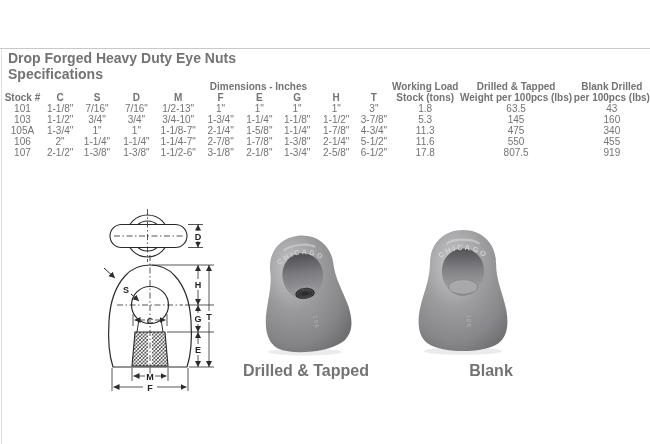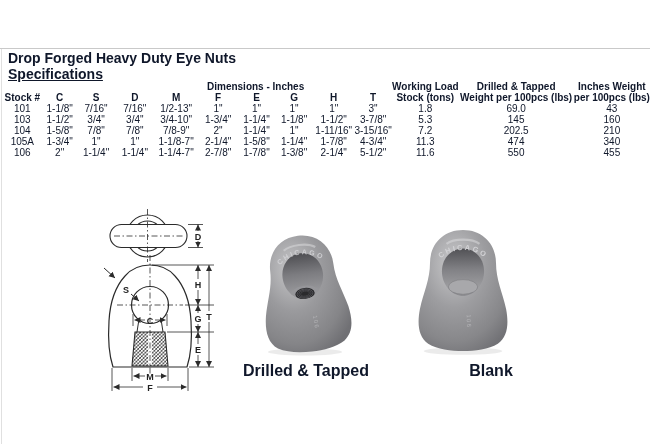--- a/index.html
+++ b/index.html
@@ -5,7 +5,7 @@
   html,body { margin:0; padding:0; background:#fff; }
   #screen {
     position:relative; width:650px; height:444px; background:#ffffff;
-    font-family:"Liberation Sans", sans-serif; color:#0f172a; overflow:hidden;
+    font-family:"Liberation Sans", sans-serif; color:#737373; overflow:hidden;
     -webkit-font-smoothing:antialiased;
   }
   .topline { position:absolute; top:48px; left:0; width:650px; border-top:1px solid #c9c9c9; }

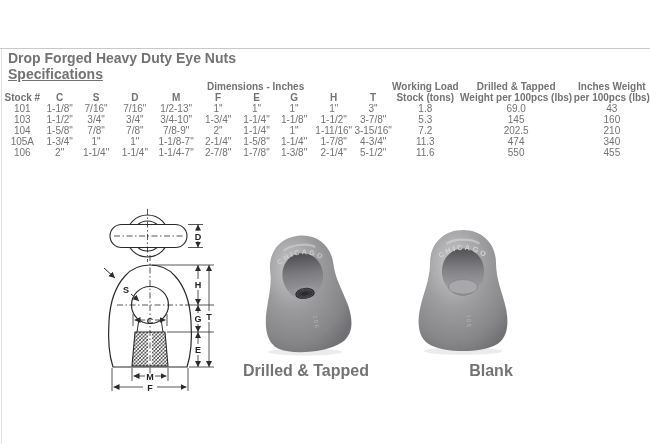--- a/index.html
+++ b/index.html
@@ -11,7 +11,7 @@
   .topline { position:absolute; top:48px; left:0; width:650px; border-top:1px solid #c9c9c9; }
   .leftline { position:absolute; top:49px; left:1px; width:1px; height:395px; background:#e0e0e0; }
   .title    { position:absolute; left:8px;  top:50px; font-size:14px; font-weight:bold; white-space:nowrap; }
-  .subtitle { position:absolute; left:8px;  top:66px; font-size:14px; font-weight:bold; white-space:nowrap;text-decoration:underline; }
+  .subtitle { position:absolute; left:8px;  top:66px; font-size:14px; font-weight:bold; white-space:nowrap; }
 
   table.spec { position:absolute; left:2px; top:81px; border-collapse:collapse; table-layout:fixed;
                font-size:10px; line-height:11px; }

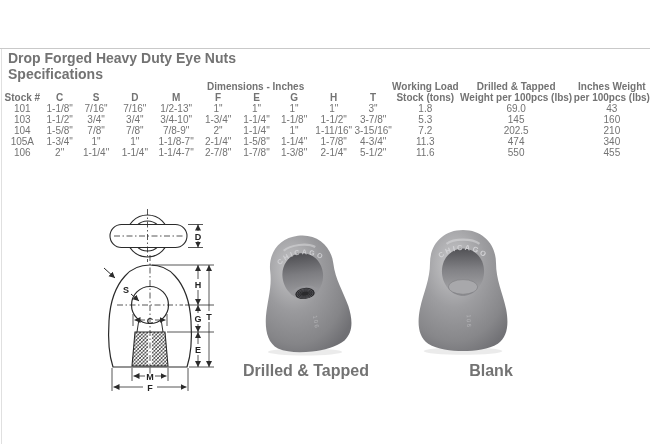--- a/index.html
+++ b/index.html
@@ -63,7 +63,7 @@
         <td colspan="2"></td>
         <td>Working Load</td>
         <td>Drilled &amp; Tapped</td>
-        <td>Inches Weight</td>
+        <td>Blank Drilled</td>
       </tr>
       <tr>
         <th>Stock #</th>

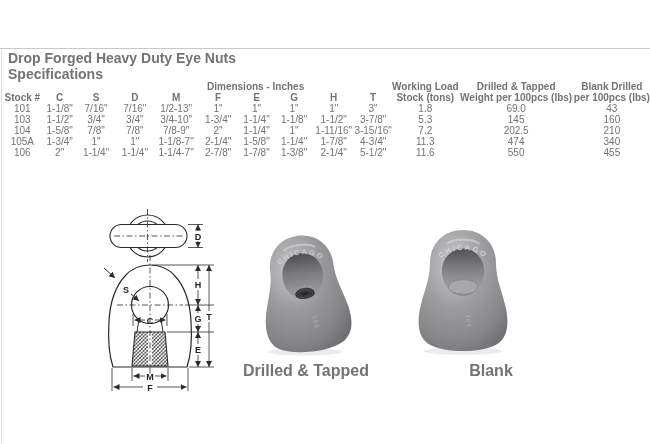--- a/index.html
+++ b/index.html
@@ -94,7 +94,7 @@
           <td>1"</td>
           <td>3"</td>
           <td>1.8</td>
-          <td>69.0</td>
+          <td>63.5</td>
           <td>43</td>
         </tr>
         <tr>

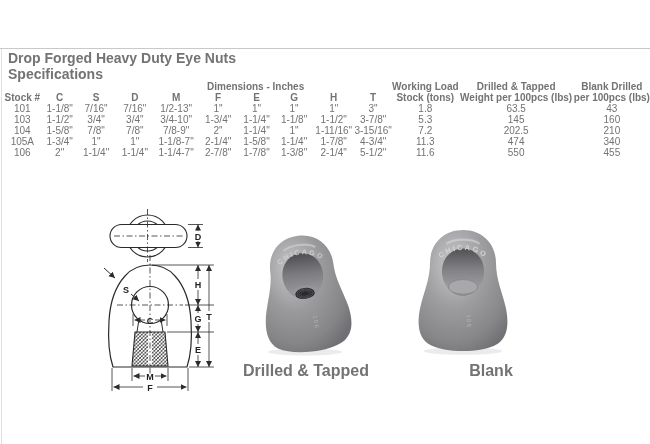--- a/index.html
+++ b/index.html
@@ -113,21 +113,6 @@
           <td>160</td>
         </tr>
         <tr>
-          <td>104</td>
-          <td>1-5/8"</td>
-          <td>7/8"</td>
-          <td>7/8"</td>
-          <td>7/8-9"</td>
-          <td>2"</td>
-          <td>1-1/4"</td>
-          <td>1"</td>
-          <td>1-11/16"</td>
-          <td>3-15/16"</td>
-          <td>7.2</td>
-          <td>202.5</td>
-          <td>210</td>
-        </tr>
-        <tr>
           <td>105A</td>
           <td>1-3/4"</td>
           <td>1"</td>

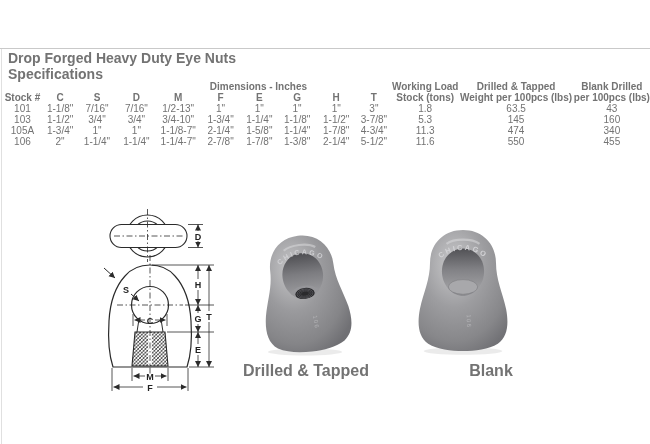--- a/index.html
+++ b/index.html
@@ -124,7 +124,7 @@
           <td>1-7/8"</td>
           <td>4-3/4"</td>
           <td>11.3</td>
-          <td>474</td>
+          <td>475</td>
           <td>340</td>
         </tr>
         <tr>

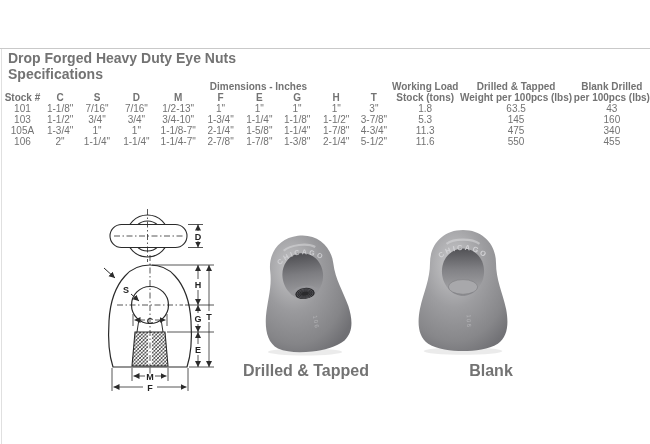--- a/index.html
+++ b/index.html
@@ -142,6 +142,21 @@
           <td>550</td>
           <td>455</td>
         </tr>
+        <tr>
+          <td>107</td>
+          <td>2-1/2"</td>
+          <td>1-3/8"</td>
+          <td>1-3/8"</td>
+          <td>1-1/2-6"</td>
+          <td>3-1/8"</td>
+          <td>2-1/8"</td>
+          <td>1-3/4"</td>
+          <td>2-5/8"</td>
+          <td>6-1/2"</td>
+          <td>17.8</td>
+          <td>807.5</td>
+          <td>919</td>
+        </tr>
       </tbody>
   </table>
 

